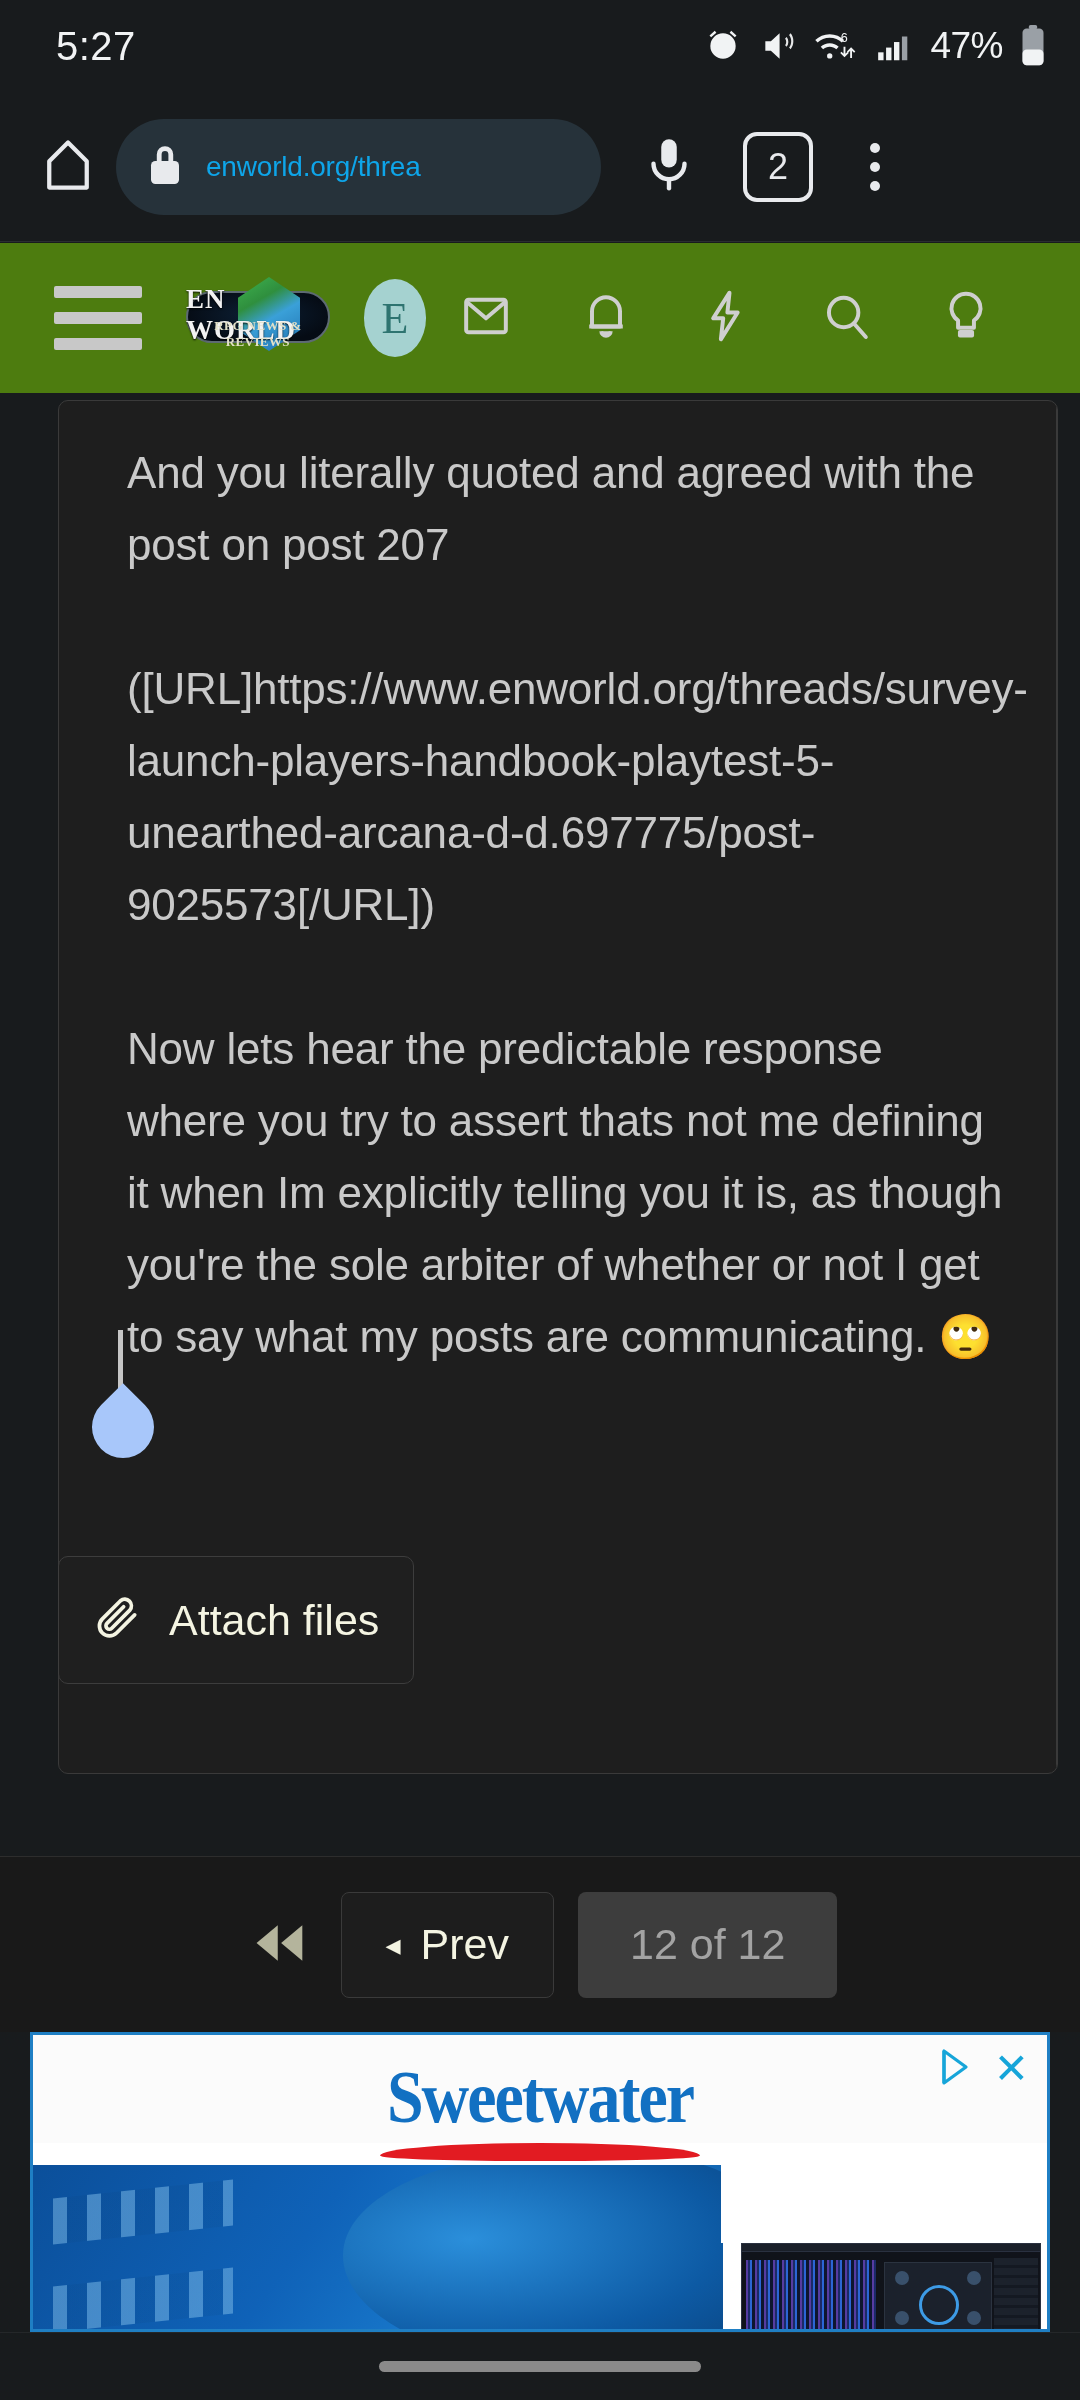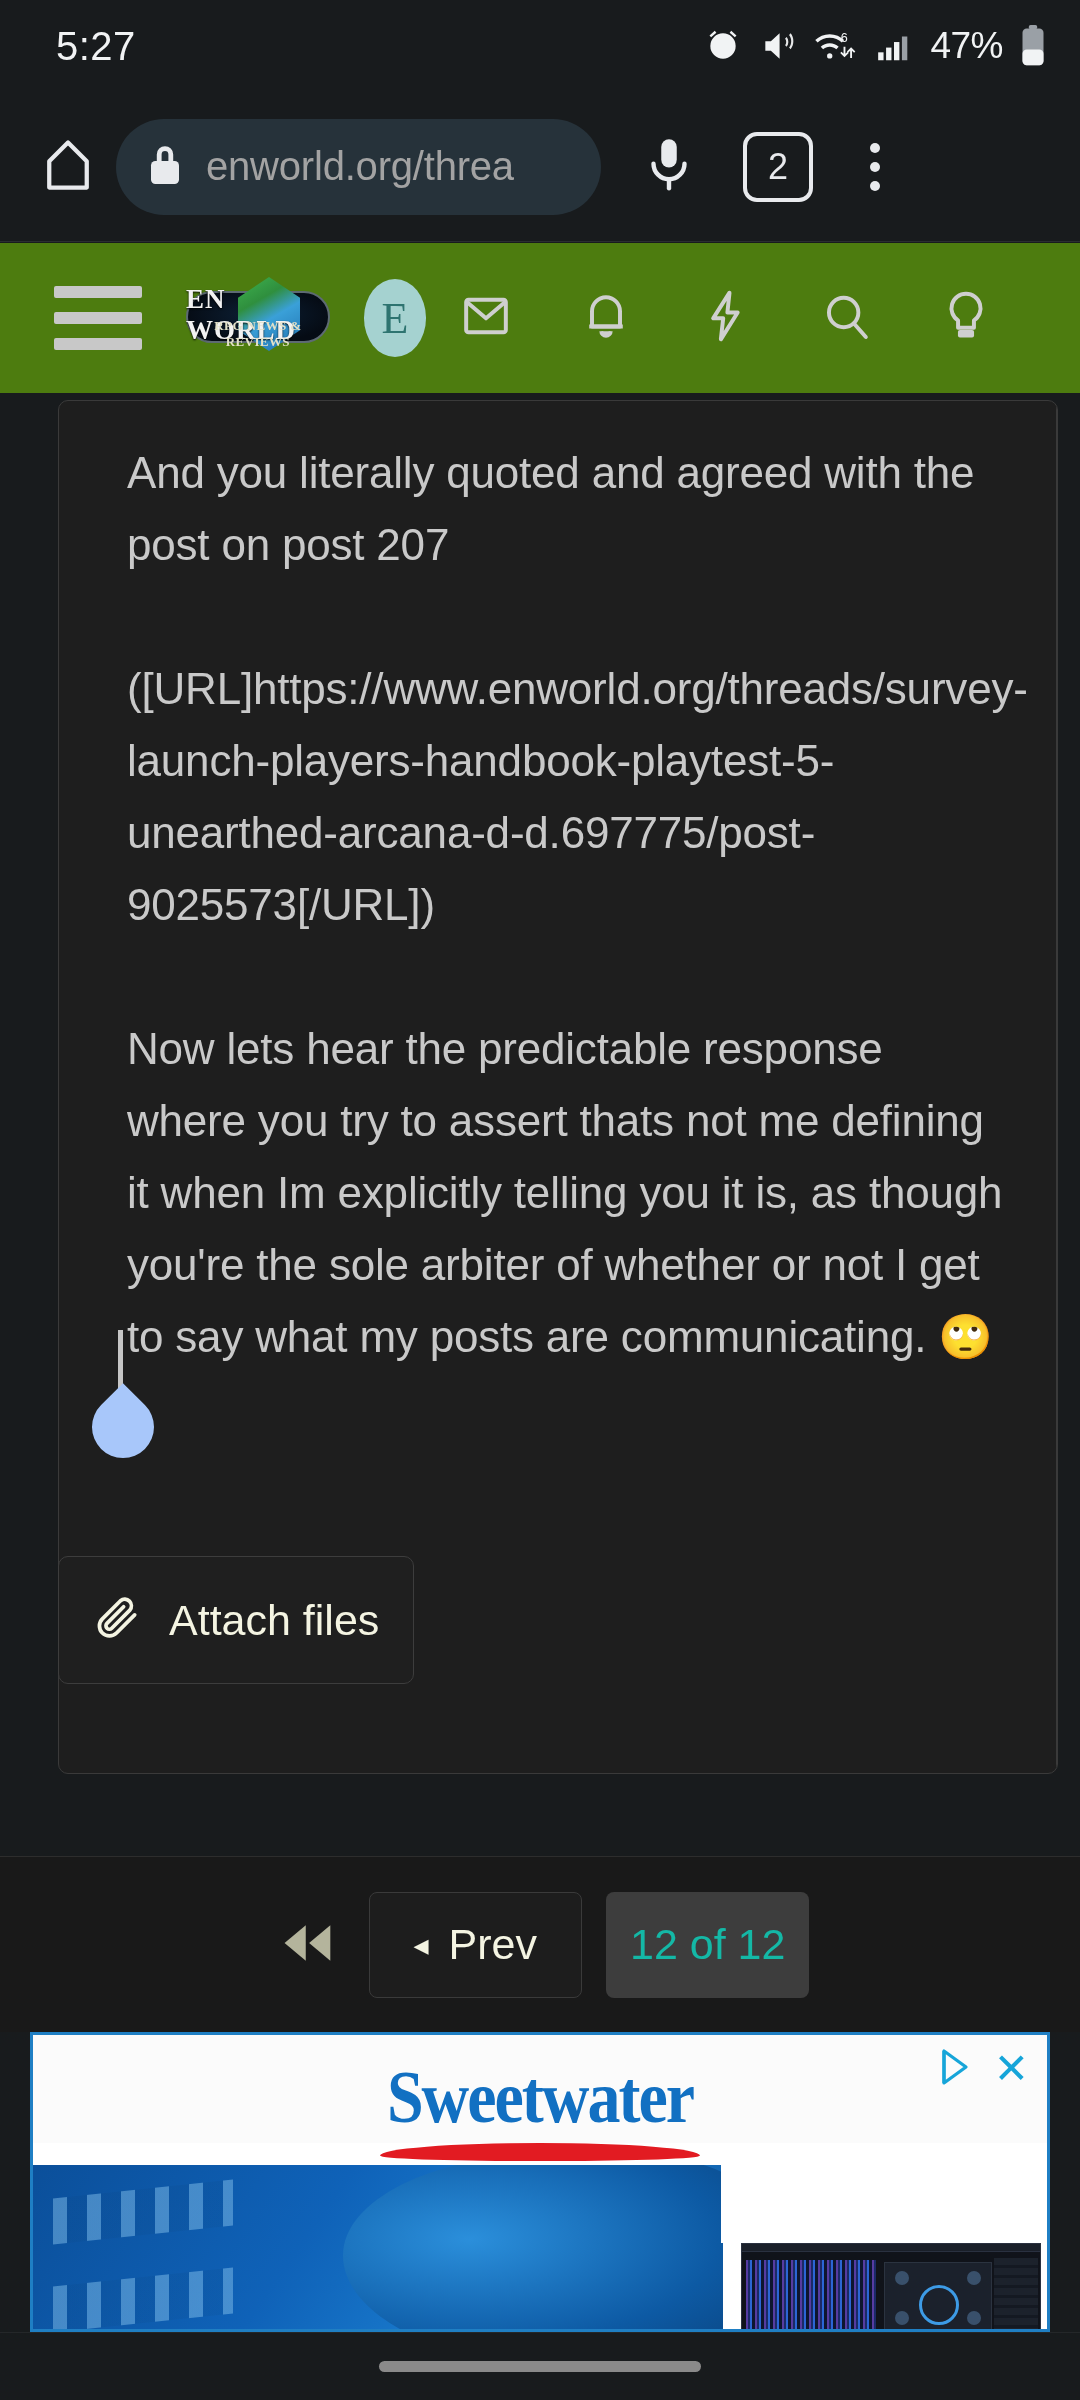--- a/index.html
+++ b/index.html
@@ -35,7 +35,7 @@
     display:flex; align-items:center; padding:0 30px; gap:22px; overflow:hidden;
   }
   .omnibox .url {
-    color:#a3a3a3; font-size:40px; white-space:nowrap; overflow:hidden;
+    color:#0ea5e9; font-size:28px; white-space:nowrap; overflow:hidden;
     letter-spacing:-.2px;
   }
   .mic-btn { width:92px; height:92px; display:flex; align-items:center; justify-content:center; margin-left:22px; }

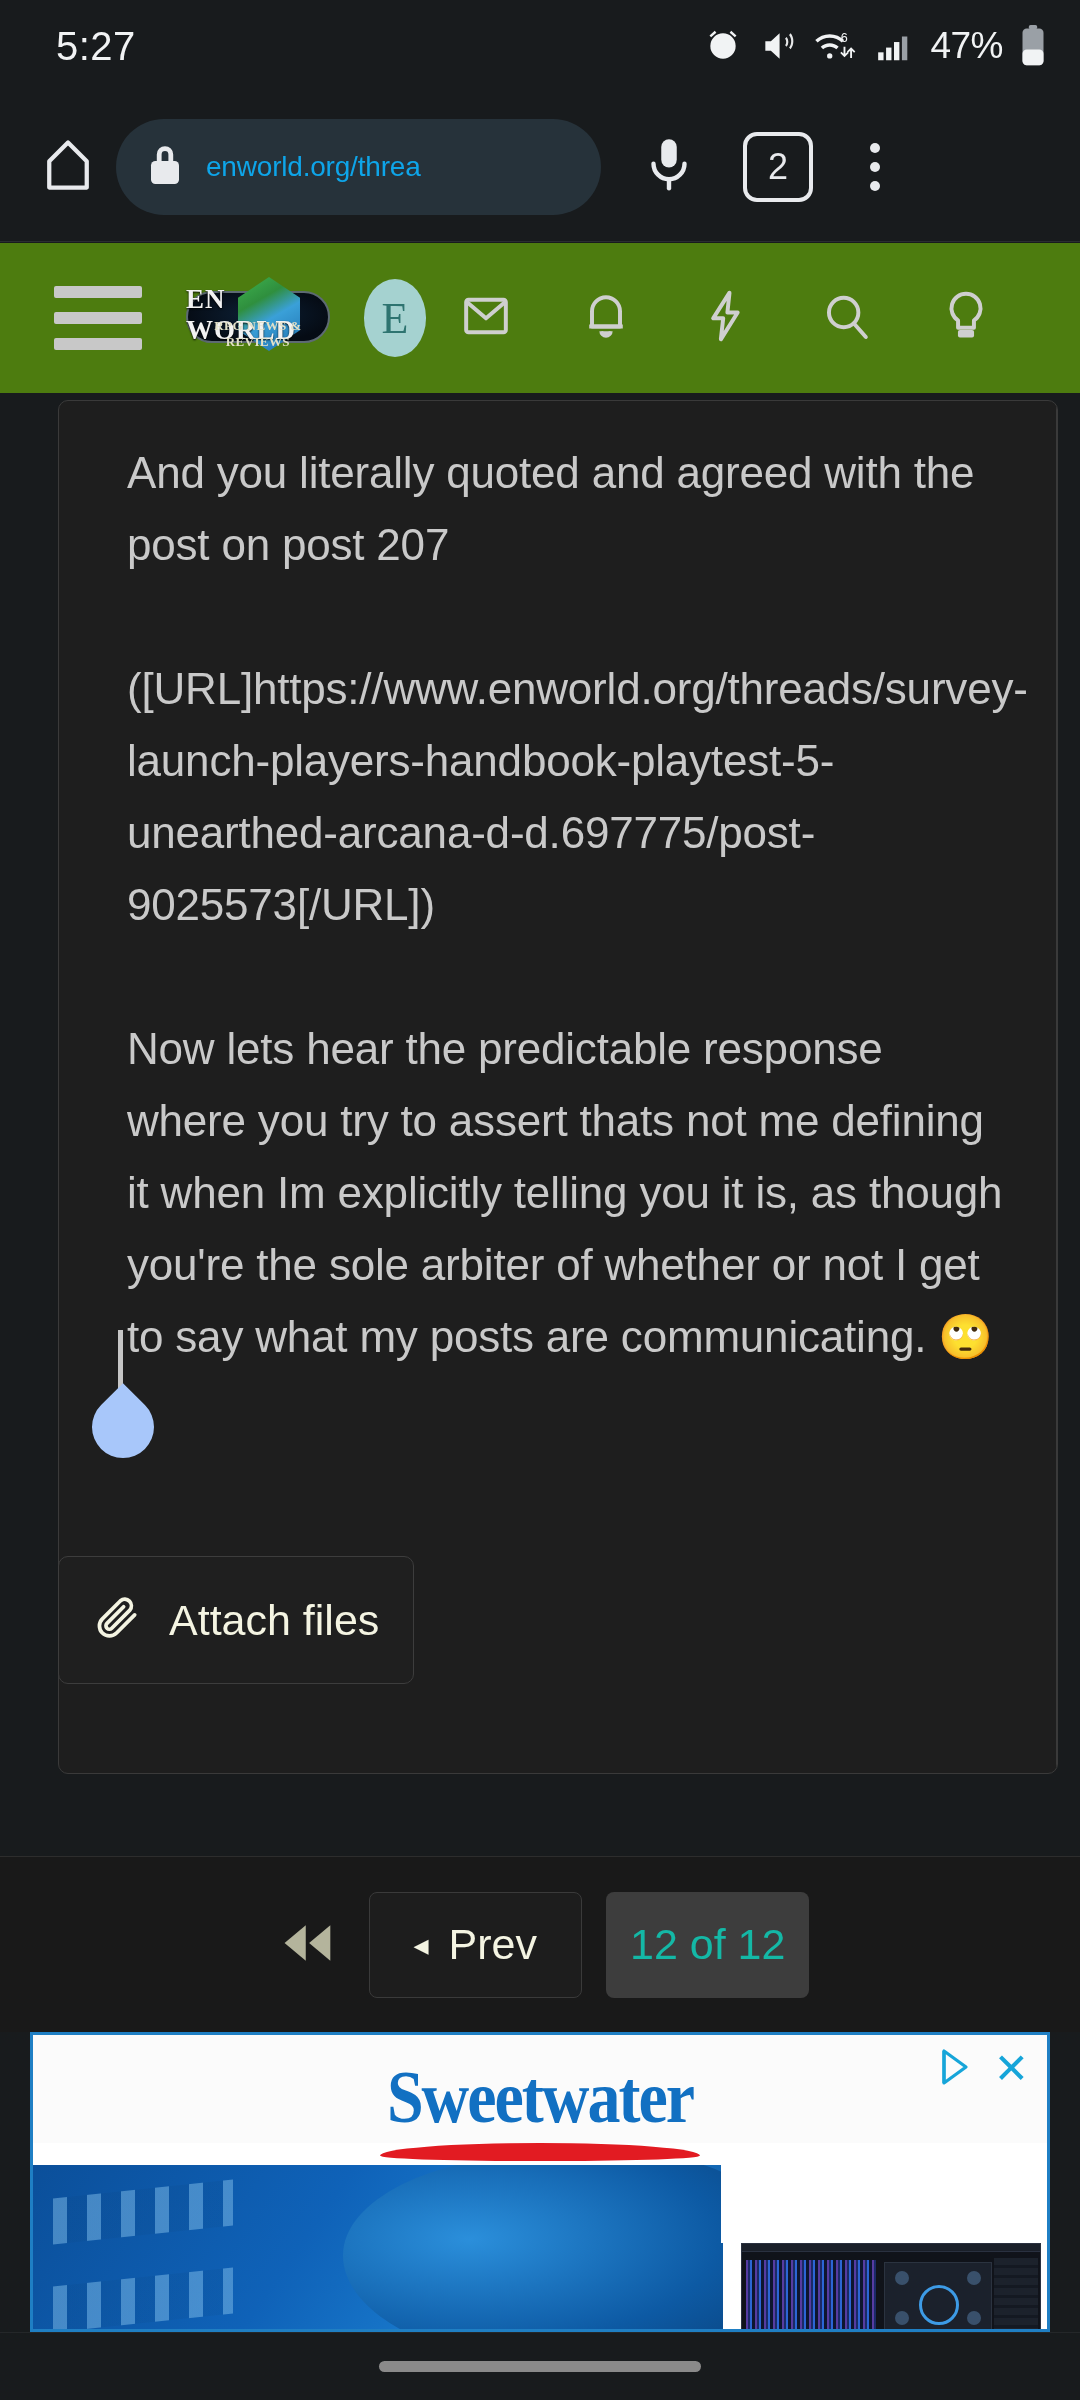--- a/index.html
+++ b/index.html
@@ -151,8 +151,8 @@
   }
   .prev-btn .caretleft { color:#f4f4e2; font-size:30px; line-height:1; }
   .page-badge {
-    height:106px; padding:0 24px; border-radius:8px; background:#3d3d3d;
-    display:flex; align-items:center; color:#14b8a6; font-size:43px;
+    height:106px; padding:0 52px; border-radius:8px; background:#3d3d3d;
+    display:flex; align-items:center; color:#a3a3a3; font-size:43px;
   }
 
   

